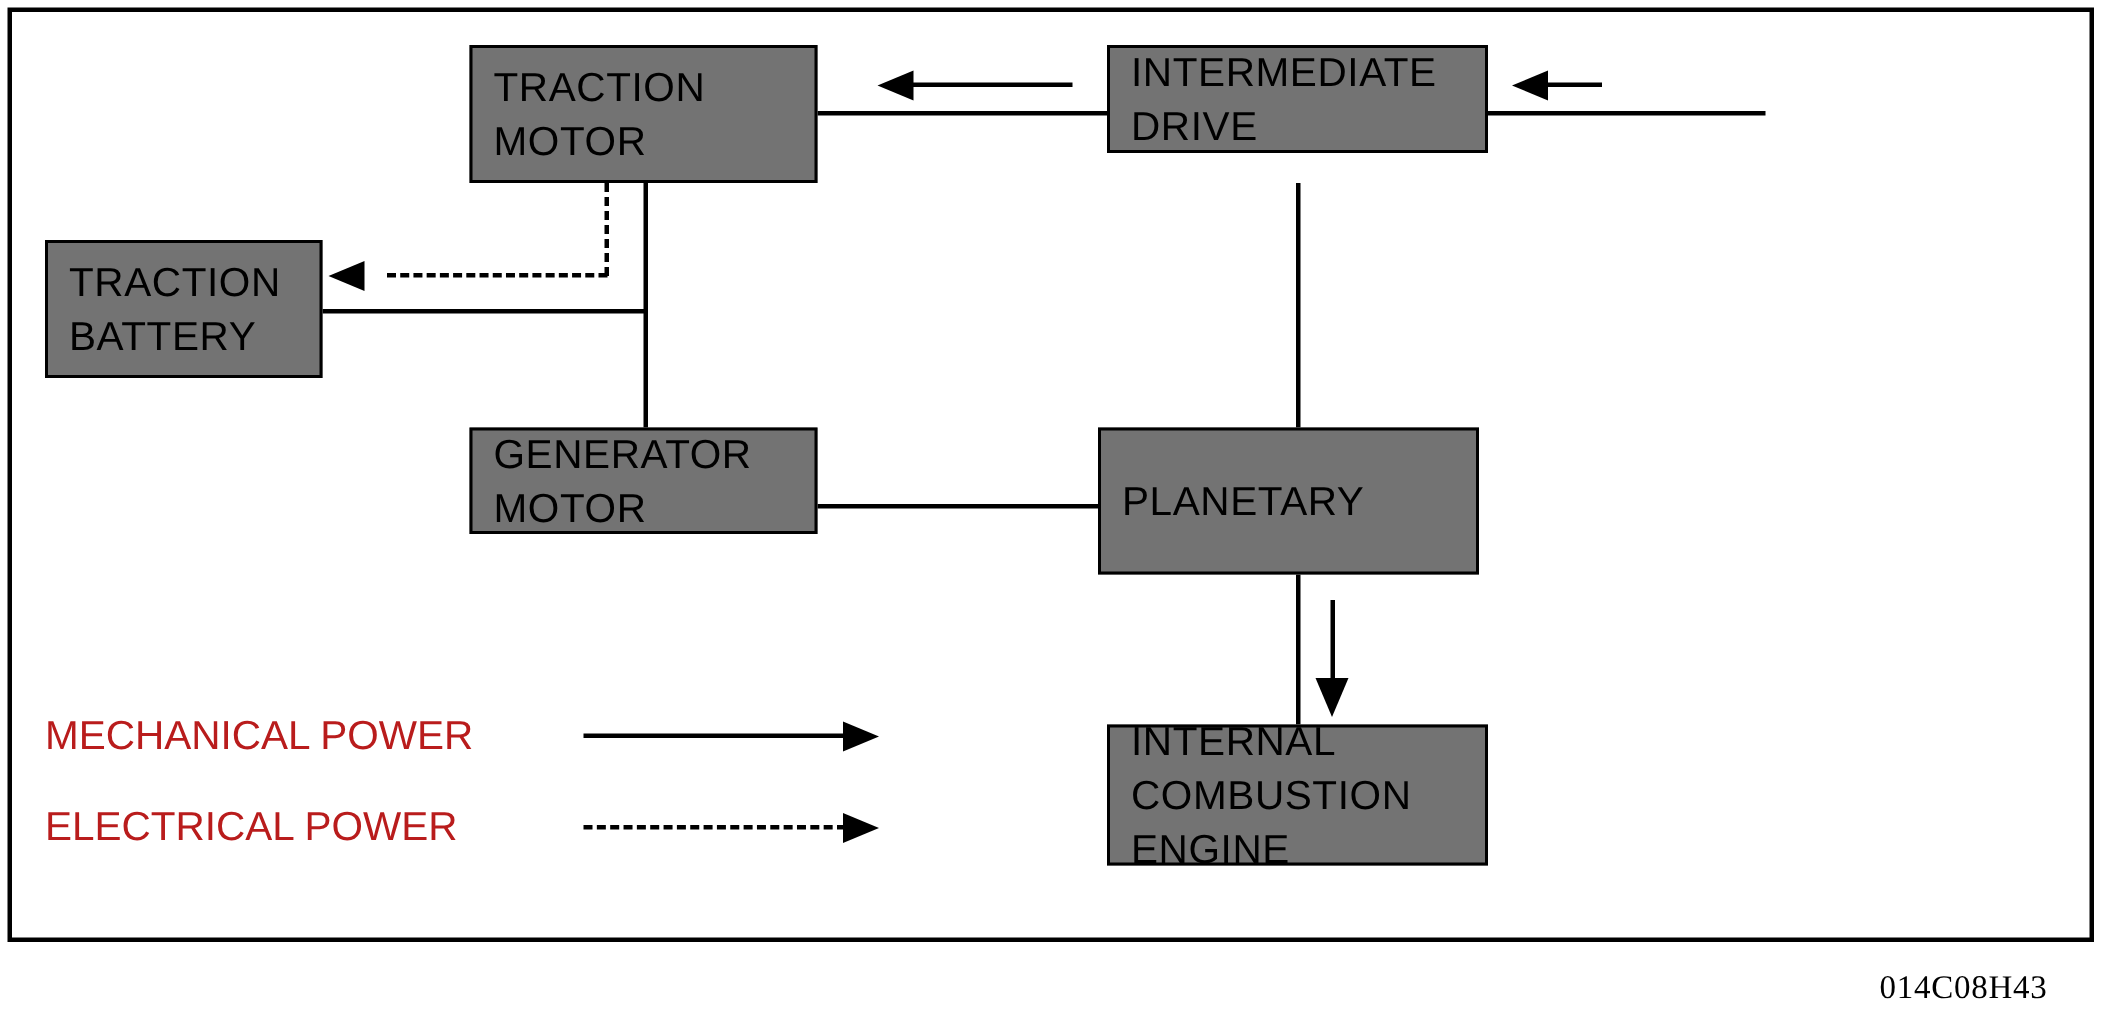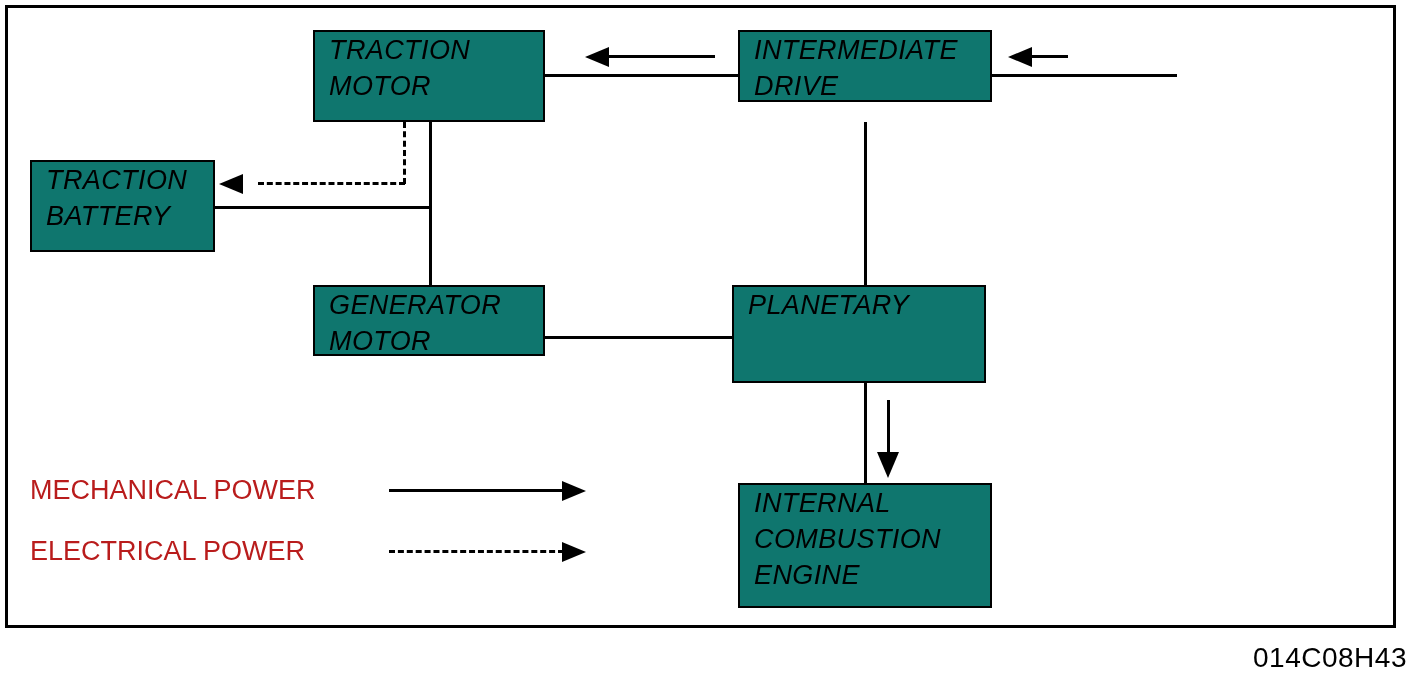--- a/index.html
+++ b/index.html
@@ -29,15 +29,14 @@
   .node {
     position: absolute;
     border: 2px solid #000000;
-    background: #0f766e;
+    background: #737373;
     box-sizing: border-box;
     display: flex;
     flex-direction: column;
-    justify-content: flex-start;
+    justify-content: center;
     align-items: flex-start;
     padding-left: 14px;
     z-index: 5;
-    font-style: italic;
   }
   .node .line {
     font-size: 27px;

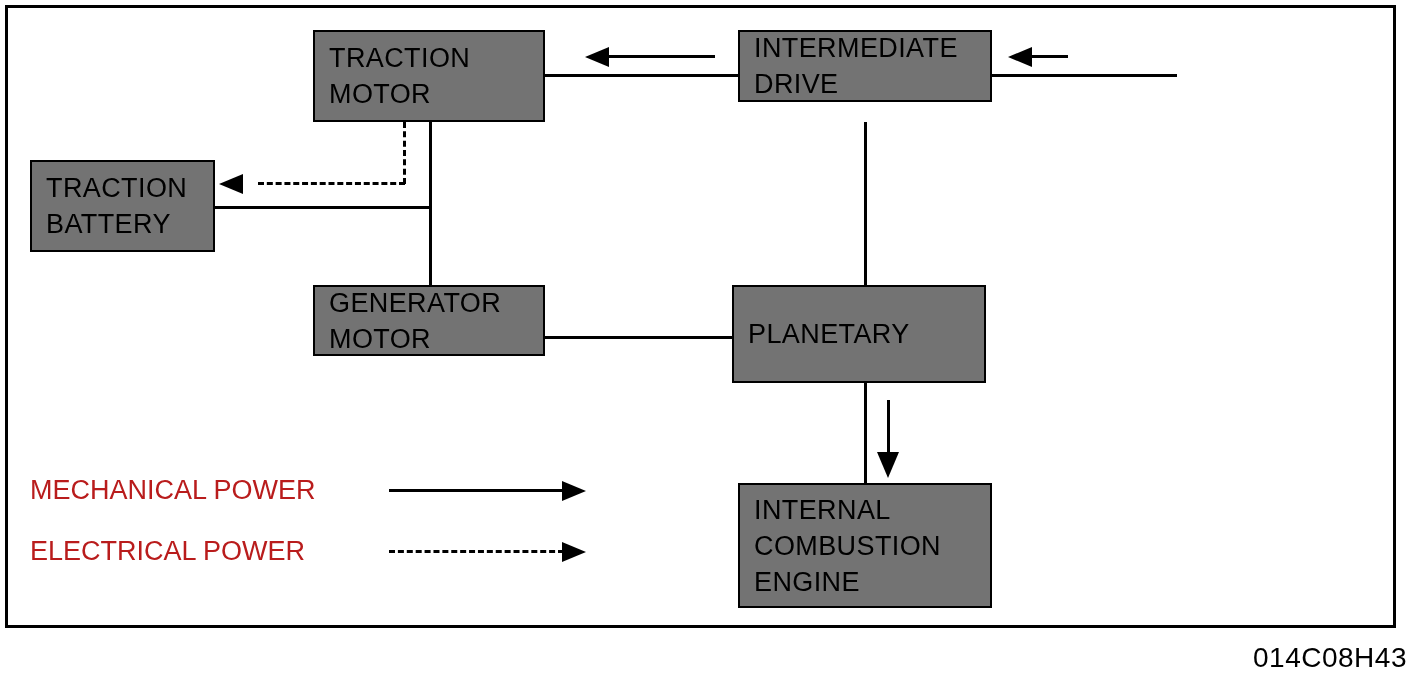--- a/index.html
+++ b/index.html
@@ -169,7 +169,7 @@
     <div class="line">PLANETARY</div>
   </div>
 
-  <div class="node" style="left:738px; top:483px; width:254px; height:125px;">
+  <div class="node" style="left:738px; top:483px; width:254px; height:94px;">
     <div class="line">INTERNAL</div>
     <div class="line">COMBUSTION</div>
     <div class="line">ENGINE</div>

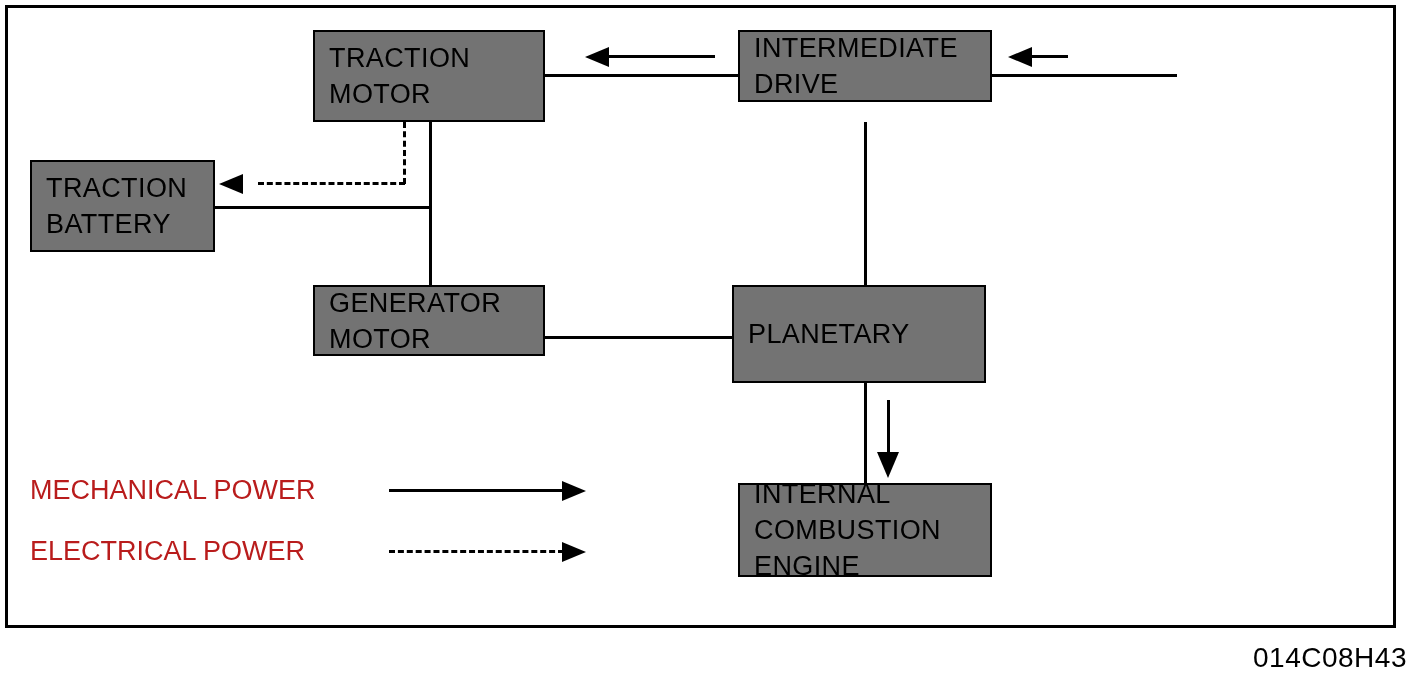--- a/index.html
+++ b/index.html
@@ -106,12 +106,12 @@
   }
   .code-label {
     position: absolute;
-    font-size: 28px;
+    font-size: 22px;
     line-height: 26px;
     color: #000000;
     letter-spacing: 0.5px;
     white-space: nowrap;
-    font-family: Liberation Sans, sans-serif;
+    font-family: Liberation Serif, serif;
   }
 </style>
 </head>

